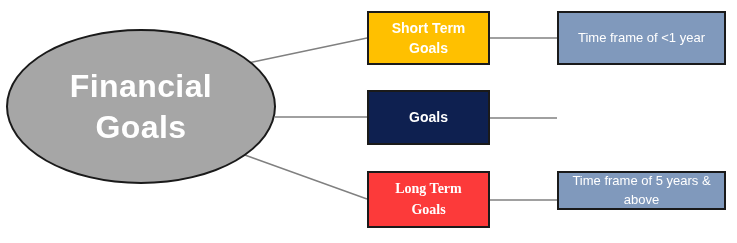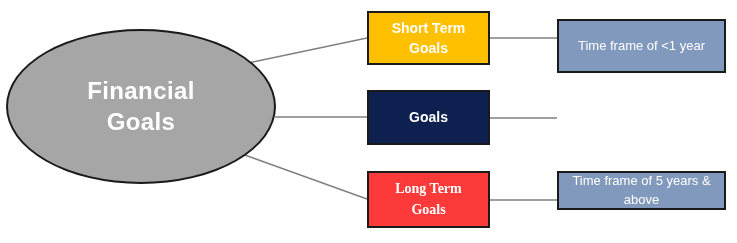--- a/index.html
+++ b/index.html
@@ -96,7 +96,7 @@
     line-height: 1.42;
     text-align: center;
   }
-  #tf-0 { top: 11px;  height: 54px; border: 2.5px solid #1A1A1A; margin-top: 8px; }
+  #tf-0 { top: 11px;  height: 54px; border: 2.5px solid #1A1A1A; }
   #tf-1 { top: 93px;  height: 50px; border: 1.5px solid #5A6B85; }
   #tf-2 { top: 171px; height: 39px; border: 2.5px solid #1A1A1A; }
 </style>

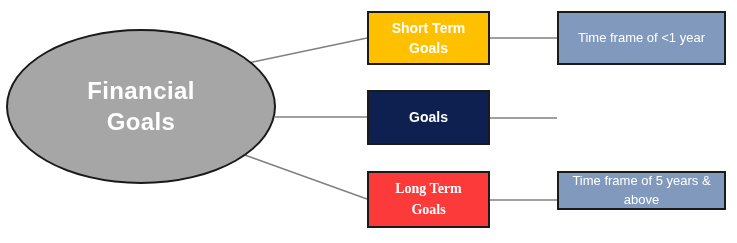--- a/index.html
+++ b/index.html
@@ -45,7 +45,7 @@
   .root-line {
     color: #ffffff;
     font-weight: bold;
-    font-size: 24px;
+    font-size: 32px;
     line-height: 1.28;
     letter-spacing: 0.4px;
     text-align: center;

